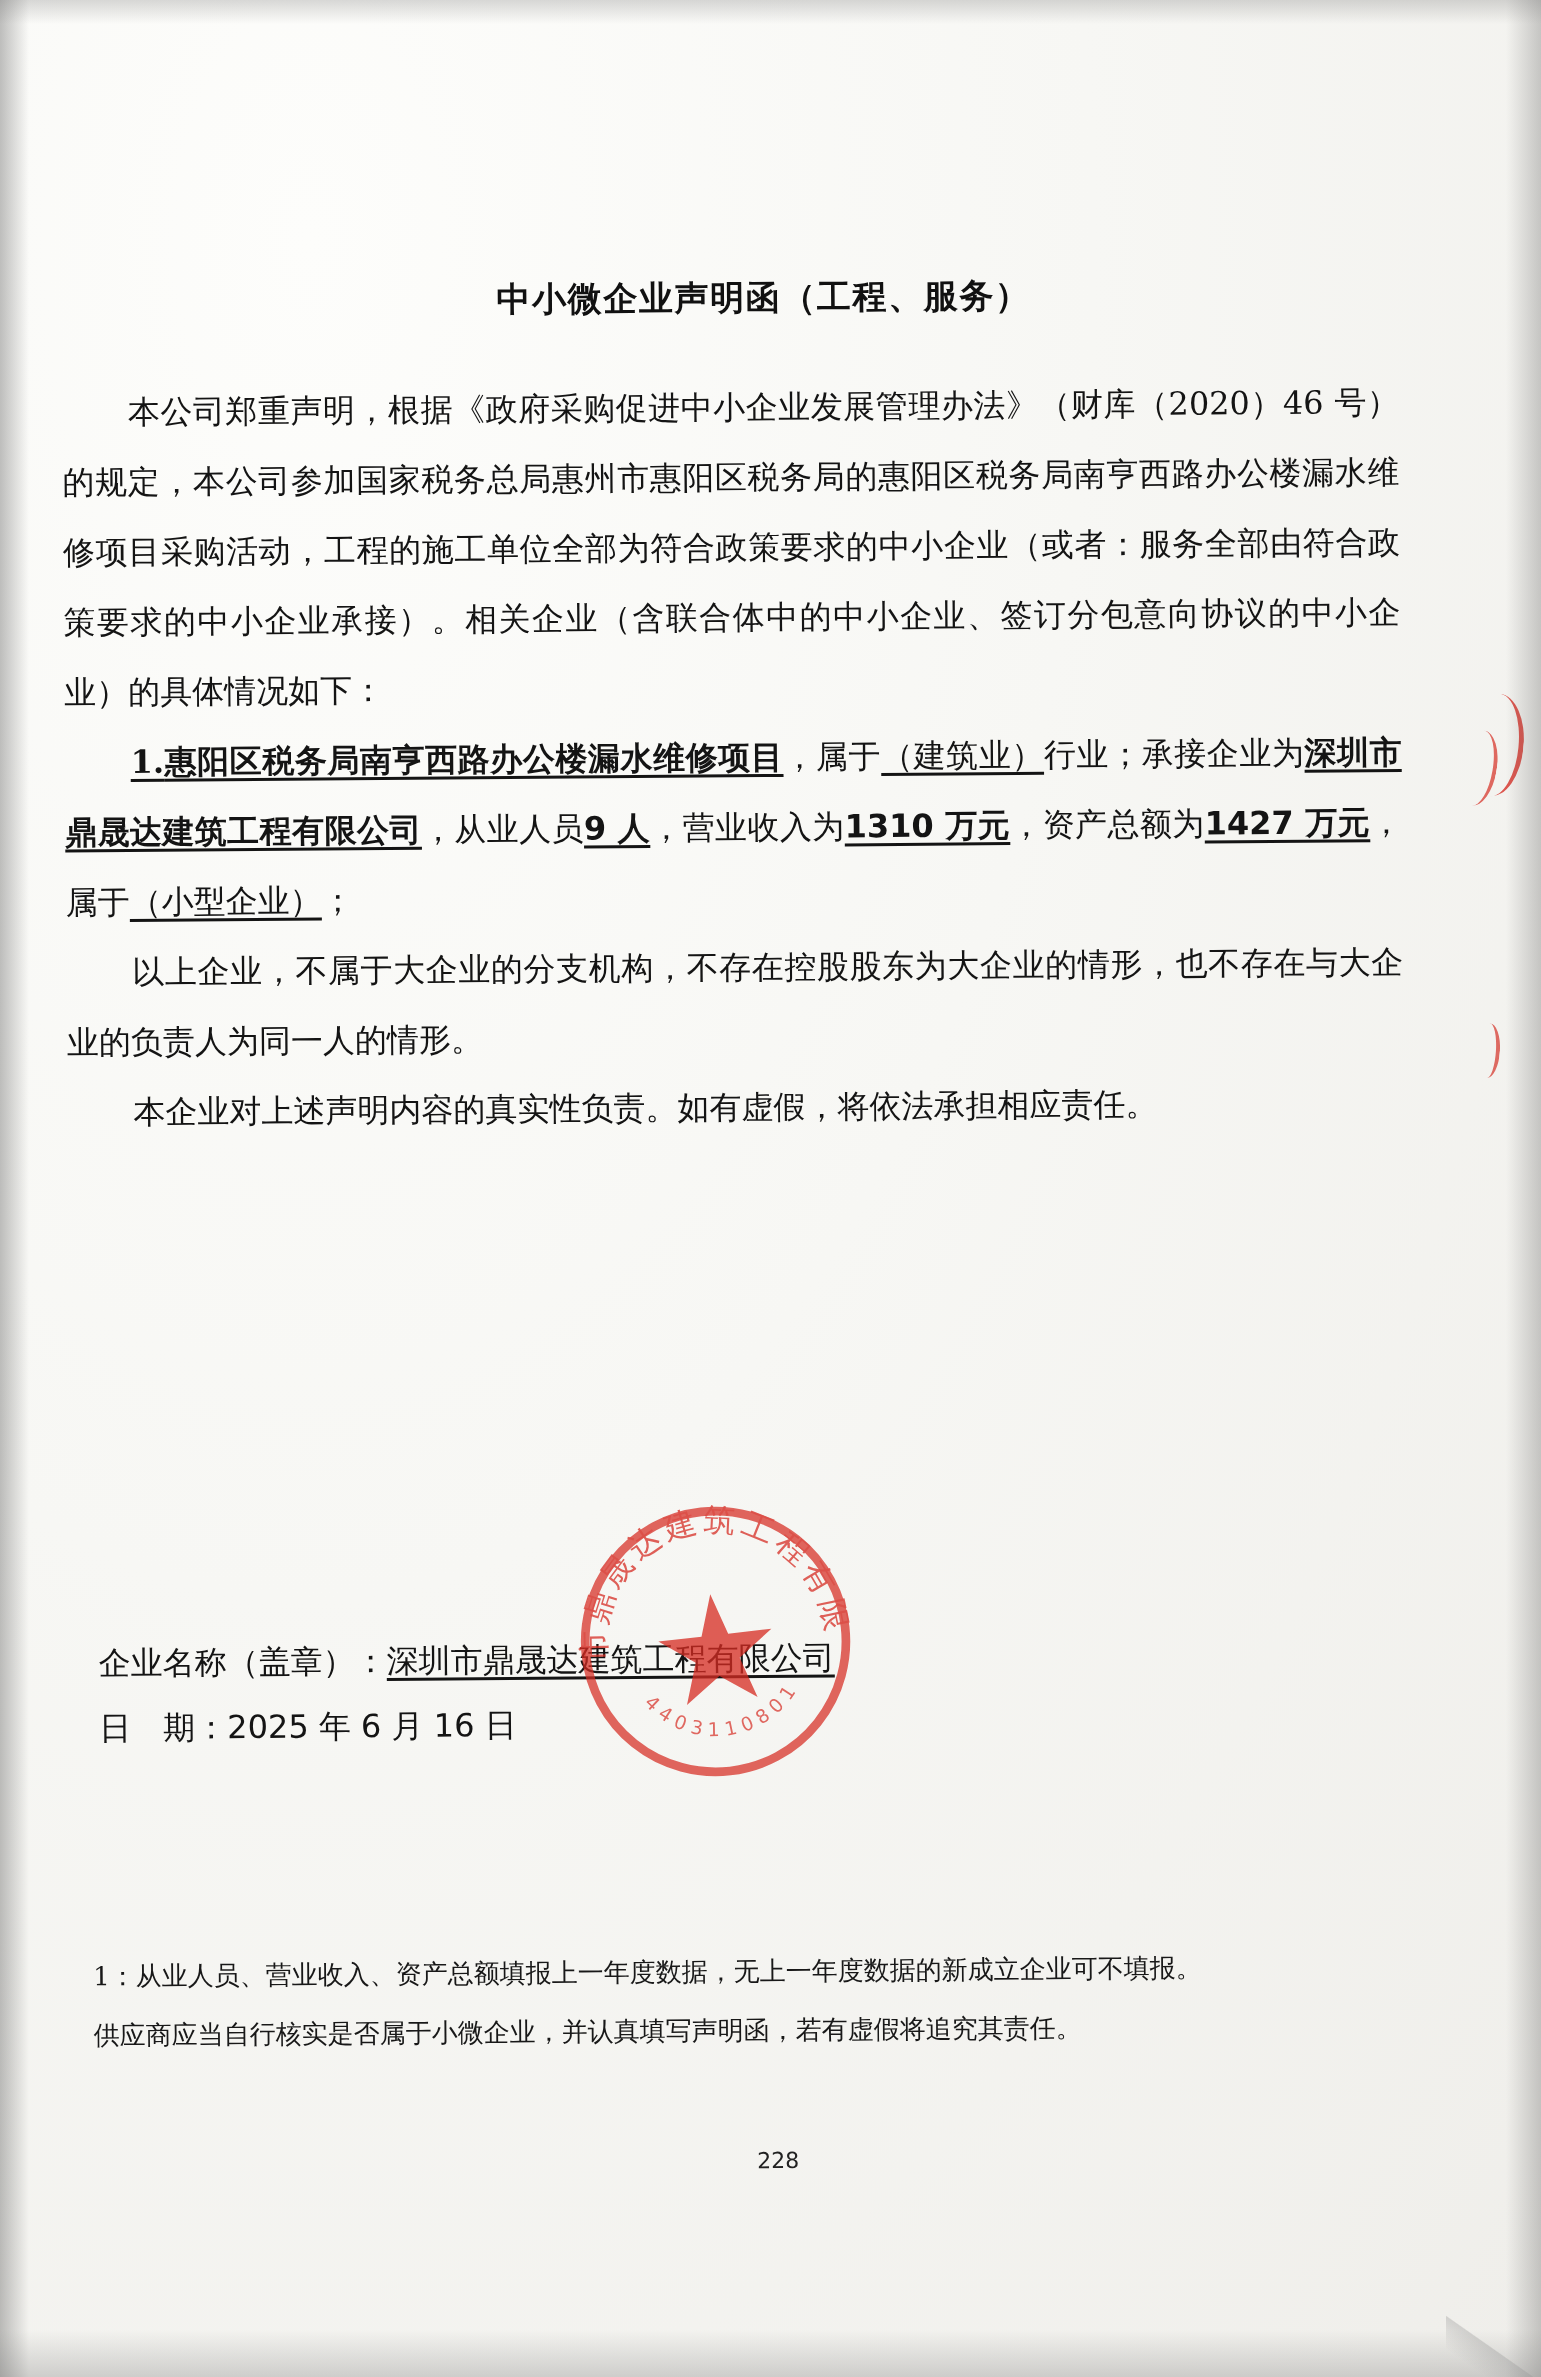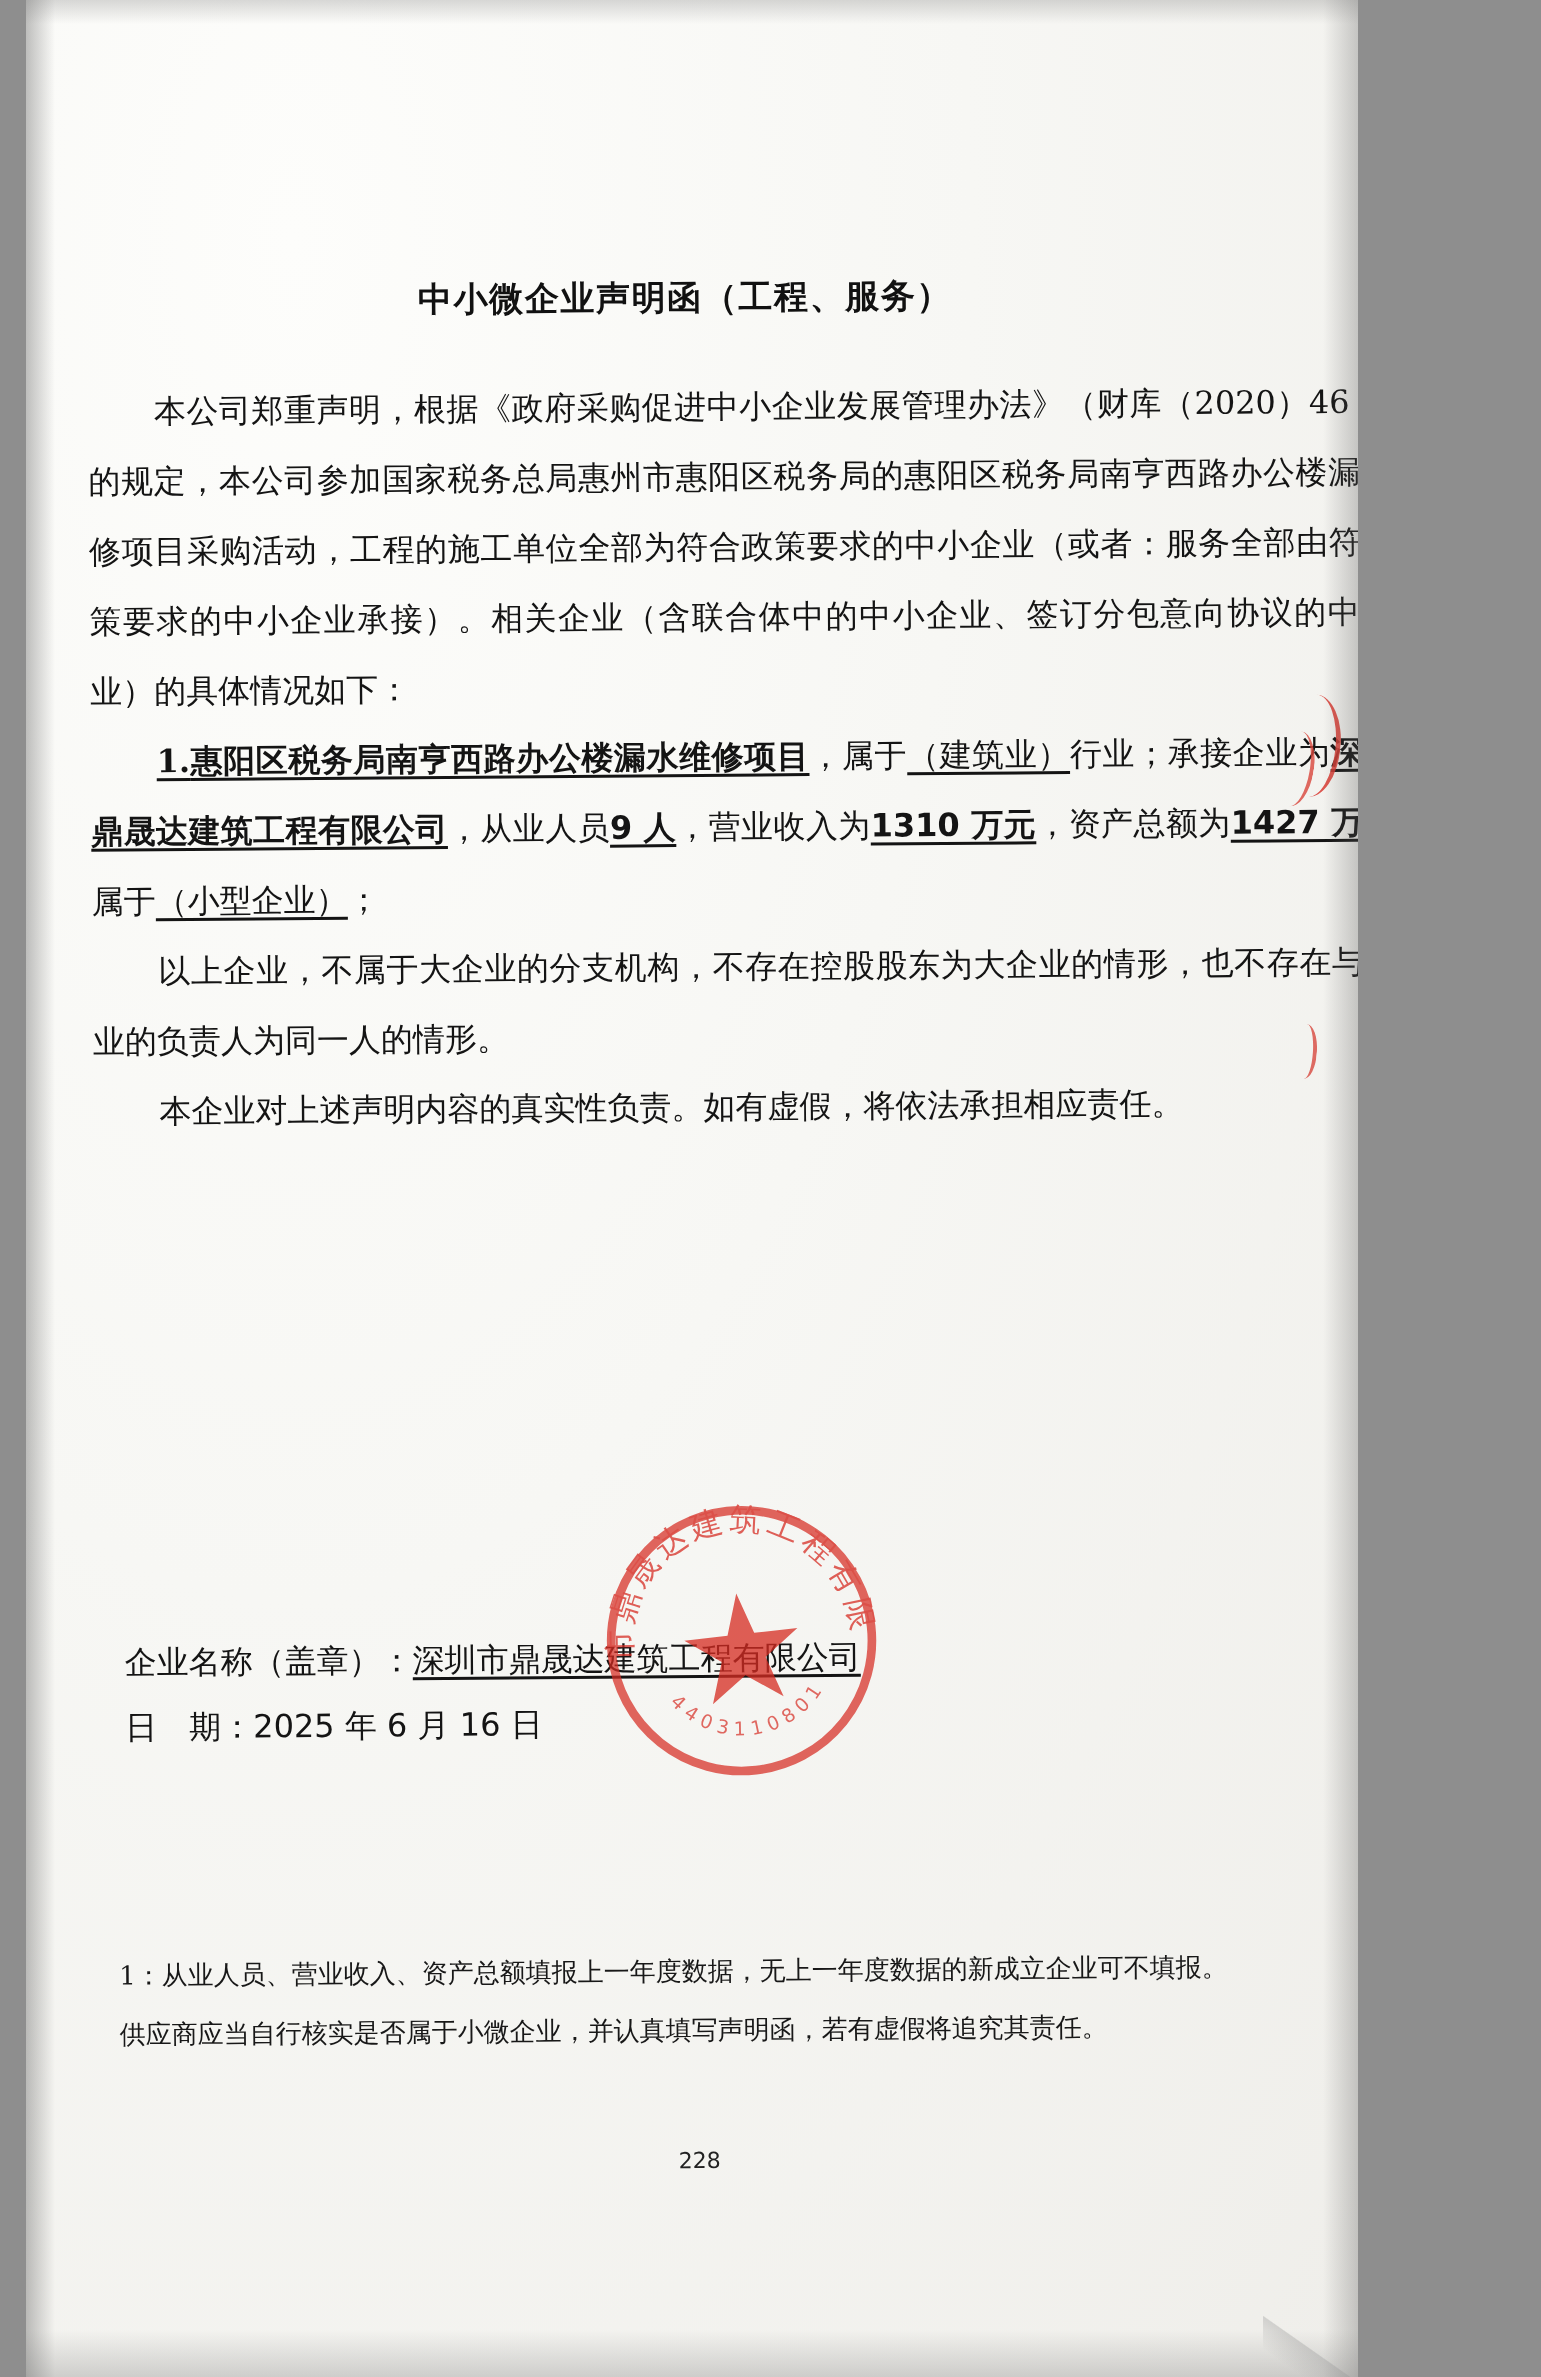--- a/index.html
+++ b/index.html
@@ -9,7 +9,7 @@
   }
   .page {
     position: relative;
-    width: 1332px;
+    width: 1541px;
     height: 2377px;
     background: #ffffff;
     overflow: hidden;
@@ -17,7 +17,6 @@
     
     background-image:
       radial-gradient(ellipse at 20% 10%, #fdfdfb 0%, #f7f7f4 45%, #efeeea 100%);
-    margin-left: 26px;
   }
   .scan-tilt {
     position: absolute;

